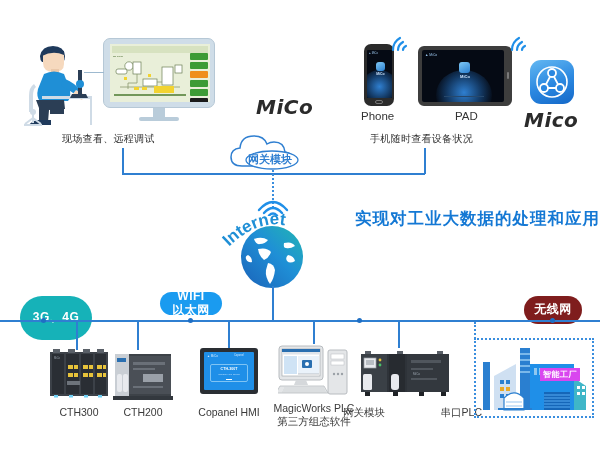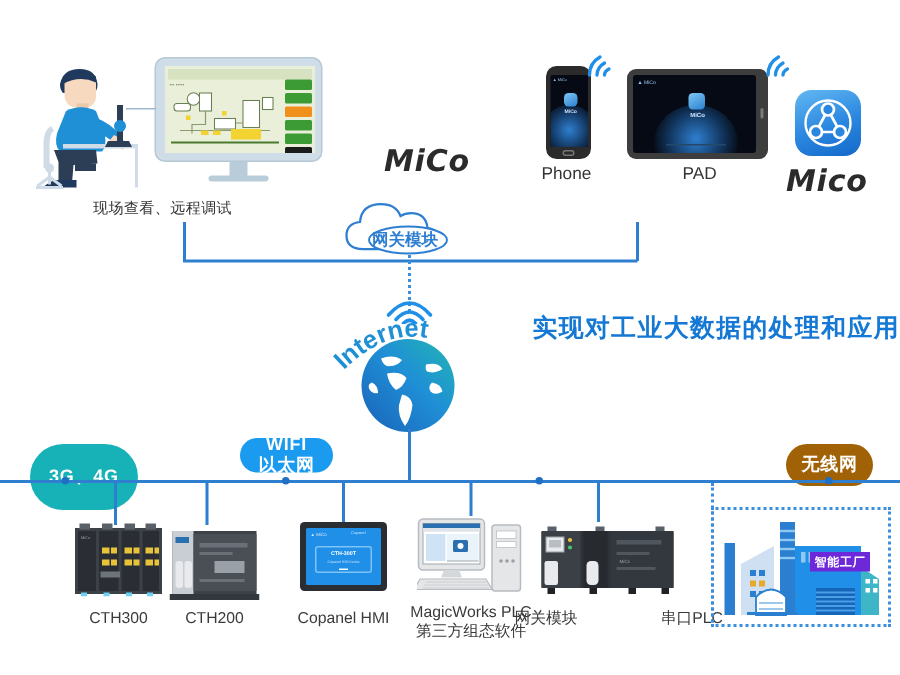--- a/index.html
+++ b/index.html
@@ -221,6 +221,7 @@
     </g>
   </svg>
 
+  <div class="caption" style="left:370px; top:132px;">手机随时查看设备状况</div>
 
   <div class="appicon" style="left:530px; top:60px; width:44px; height:44px;">
     <svg width="44" height="44" viewBox="0 0 44 44">

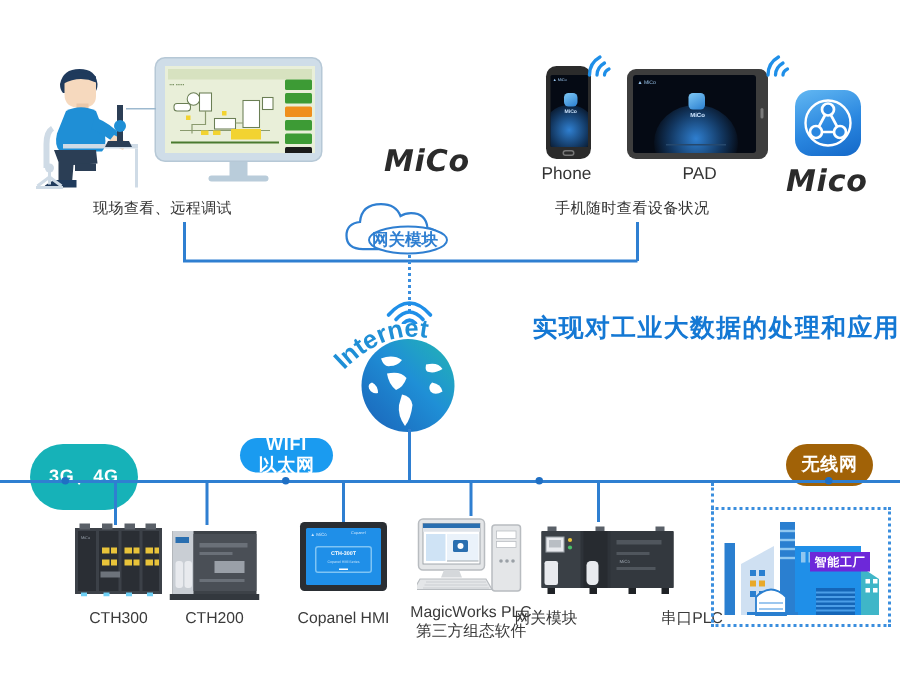--- a/index.html
+++ b/index.html
@@ -45,7 +45,7 @@
   .pill-3g   { background:#16b2b8; }
   .pill-wifi { background:#1a9bf0; }
   .pill-lan  { background:#1f8fe8; }
-  .pill-wl   { background:#a16207; }
+  .pill-wl   { background:#7f1d1d; }
 
   
   .mico-word {

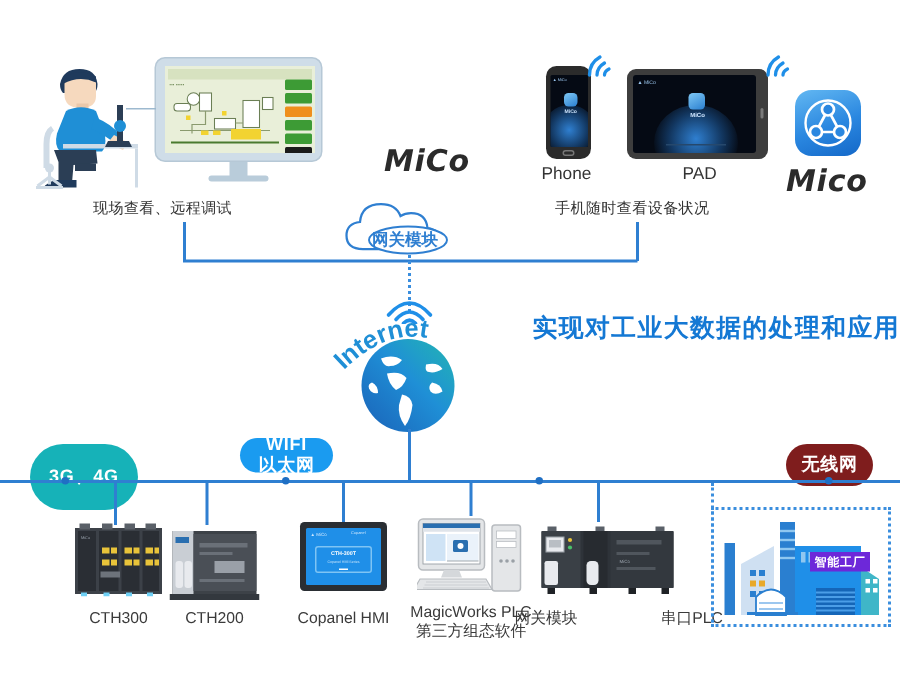--- a/index.html
+++ b/index.html
@@ -97,7 +97,7 @@
   
   .dotbox { position:absolute; border:2px dotted #3a8ede; }
   .factory-sign {
-    position:absolute; background:#6d28d9; color:#fff; font-size:8px;
+    position:absolute; background:#d946ef; color:#fff; font-size:8px;
     font-weight:bold; padding:1px 3px; white-space:nowrap; letter-spacing:.5px;
   }
 </style>

